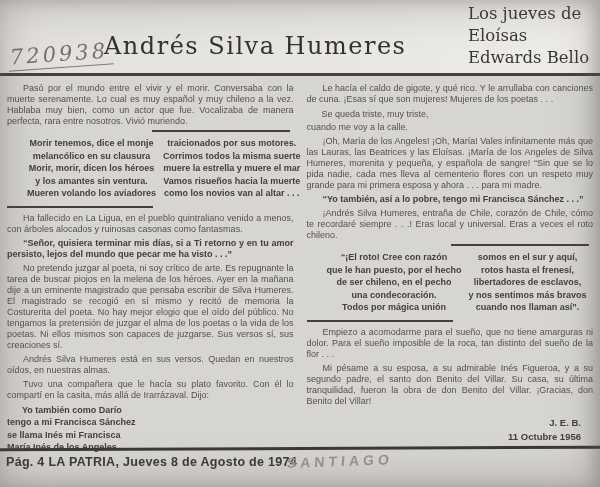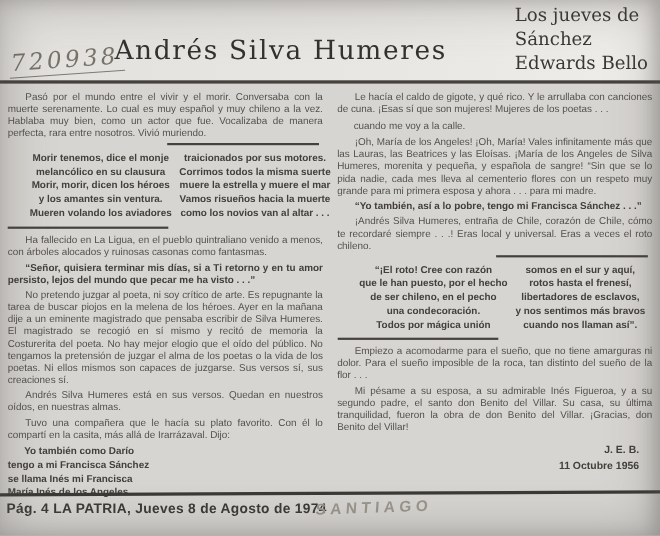--- a/index.html
+++ b/index.html
@@ -67,7 +67,7 @@
   <h1 class="title">Andrés Silva Humeres</h1>
   <div class="byline">
     <div>Los jueves de</div>
-    <div>Sánchez</div>
+    <div>Eloísas</div>
     <div>Edwards Bello</div>
   </div>
   <div class="header-rule"></div>

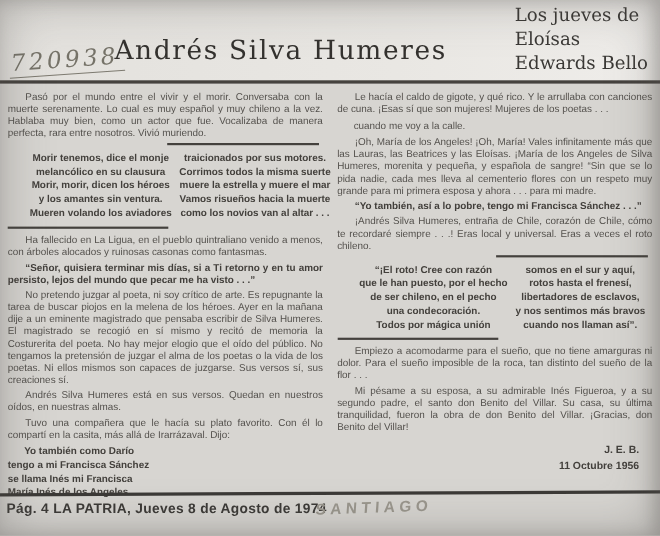--- a/index.html
+++ b/index.html
@@ -116,6 +116,7 @@
       <p class="para">Le hacía el caldo de gigote, y qué rico. Y le arrullaba con canciones de cuna. ¡Esas sí que son mujeres! Mujeres de los poetas . . .</p>
 
       <div class="verse plain">
+        <div class="verse-line">Se queda triste, muy triste,</div>
         <div class="verse-line">cuando me voy a la calle.</div>
       </div>
 

